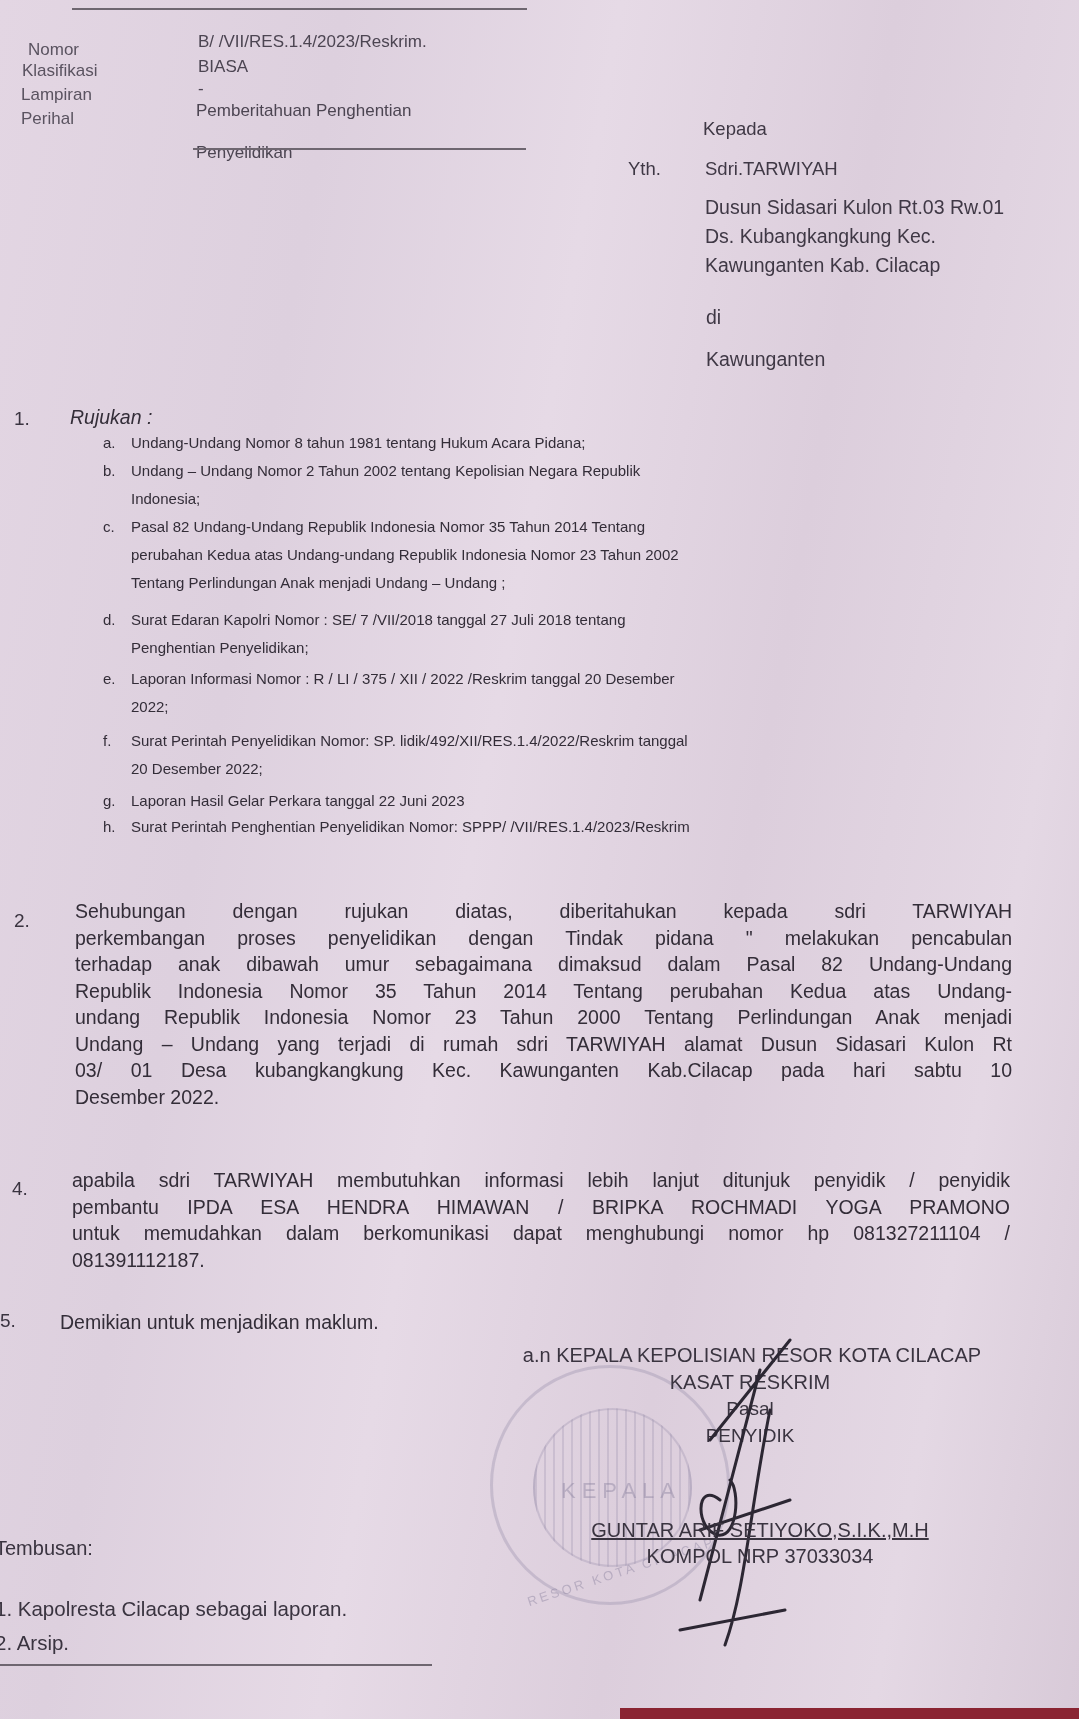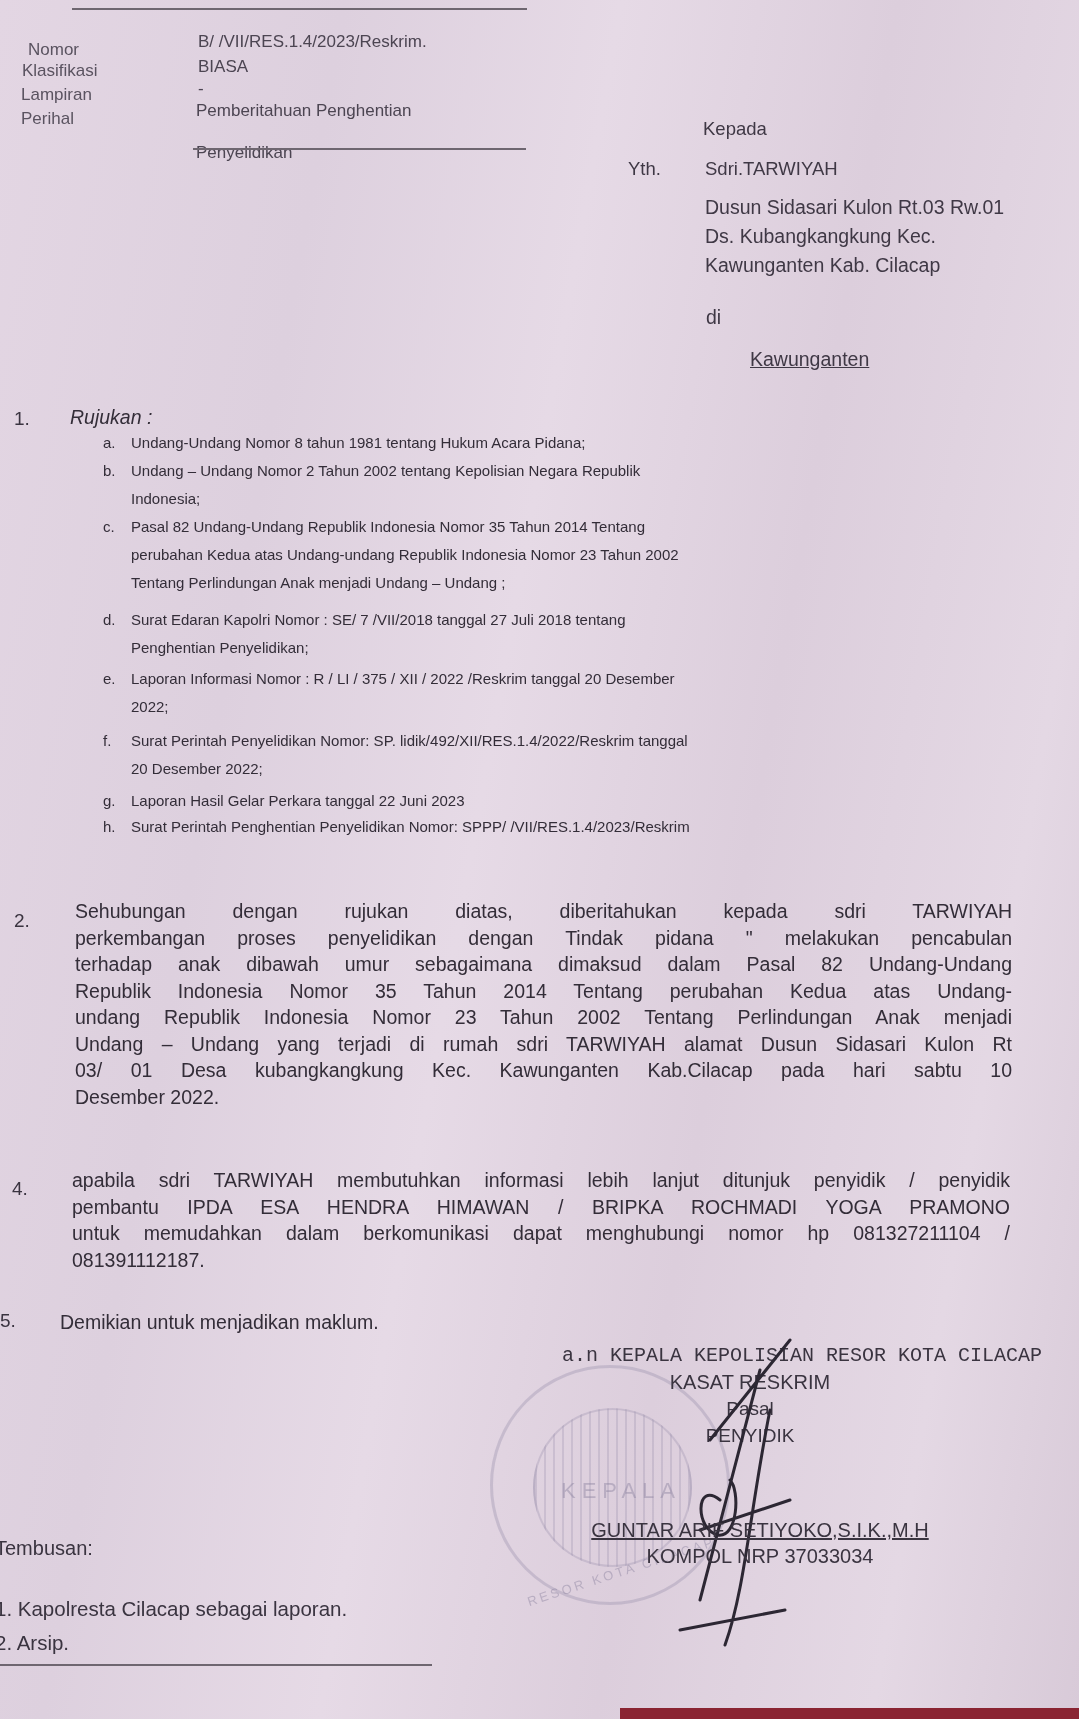--- a/index.html
+++ b/index.html
@@ -57,7 +57,7 @@
 <div class="abs addr" style="left:705px; top:222px;">Ds. Kubangkangkung Kec.</div>
 <div class="abs addr" style="left:705px; top:251px;">Kawunganten Kab. Cilacap</div>
 <div class="abs addr" style="left:706px; top:303px;">di</div>
-<div class="abs addr" style="left:706px; top:345px; text-decoration:underline;margin-left:44px;">Kawunganten</div>
+<div class="abs addr" style="left:706px; top:345px; ">Kawunganten</div>
 
 <div class="num" style="left:14px; top:408px;">1.</div>
 <div class="abs" style="left:70px; top:406px; font-size:19.5px; color:#332d38;font-style:italic;">Rujukan :</div>

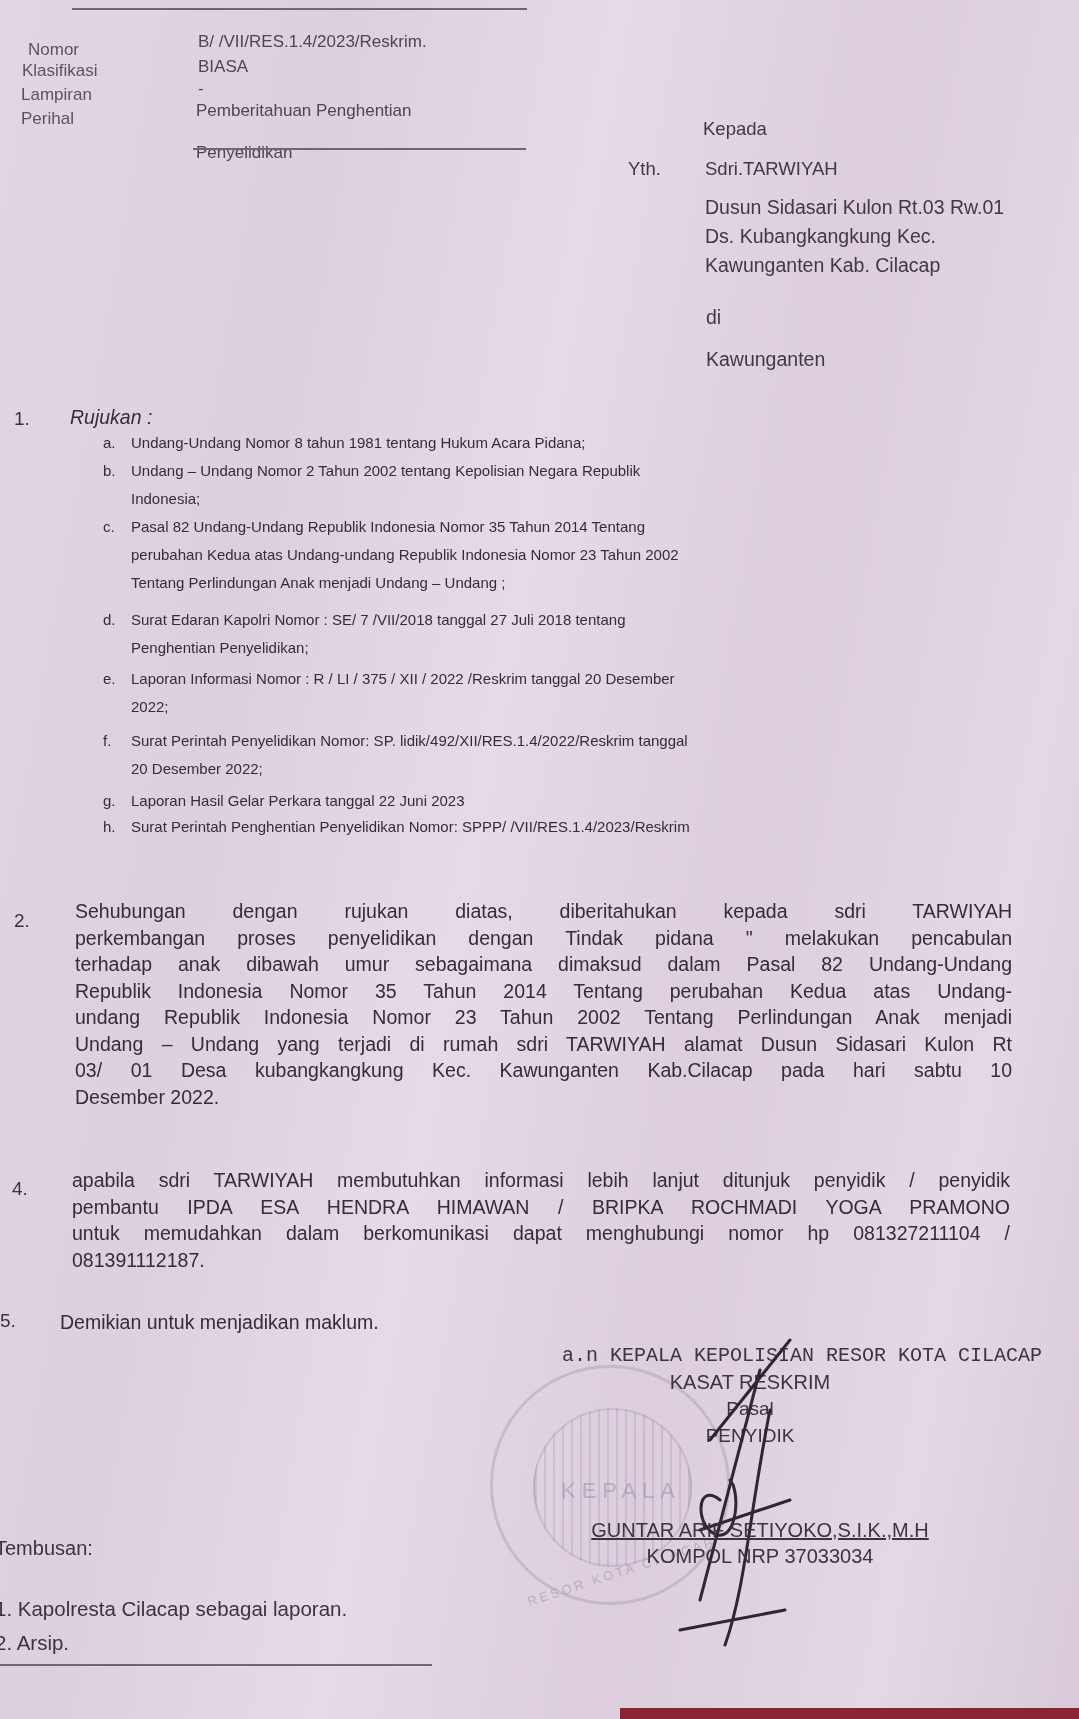--- a/index.html
+++ b/index.html
@@ -99,7 +99,7 @@
   <div style="text-align-last:justify;">perkembangan proses penyelidikan dengan Tindak pidana " melakukan pencabulan</div>
   <div style="text-align-last:justify;">terhadap anak dibawah umur sebagaimana dimaksud dalam Pasal 82 Undang-Undang</div>
   <div style="text-align-last:justify;">Republik Indonesia Nomor 35 Tahun 2014 Tentang perubahan Kedua atas Undang-</div>
-  <div style="text-align-last:justify;">undang Republik Indonesia Nomor 23 Tahun 2002 Tentang Perlindungan Anak menjadi</div>
+  <div style="text-align-last:justify;">undang Republik Indonesia Nomor 23 Tahun 2000 Tentang Perlindungan Anak menjadi</div>
   <div style="text-align-last:justify;">Undang – Undang yang terjadi di rumah sdri TARWIYAH  alamat Dusun Sidasari Kulon Rt</div>
   <div style="text-align-last:justify;">03/ 01 Desa kubangkangkung Kec. Kawunganten Kab.Cilacap pada hari sabtu 10</div>
   <div>Desember 2022.</div>

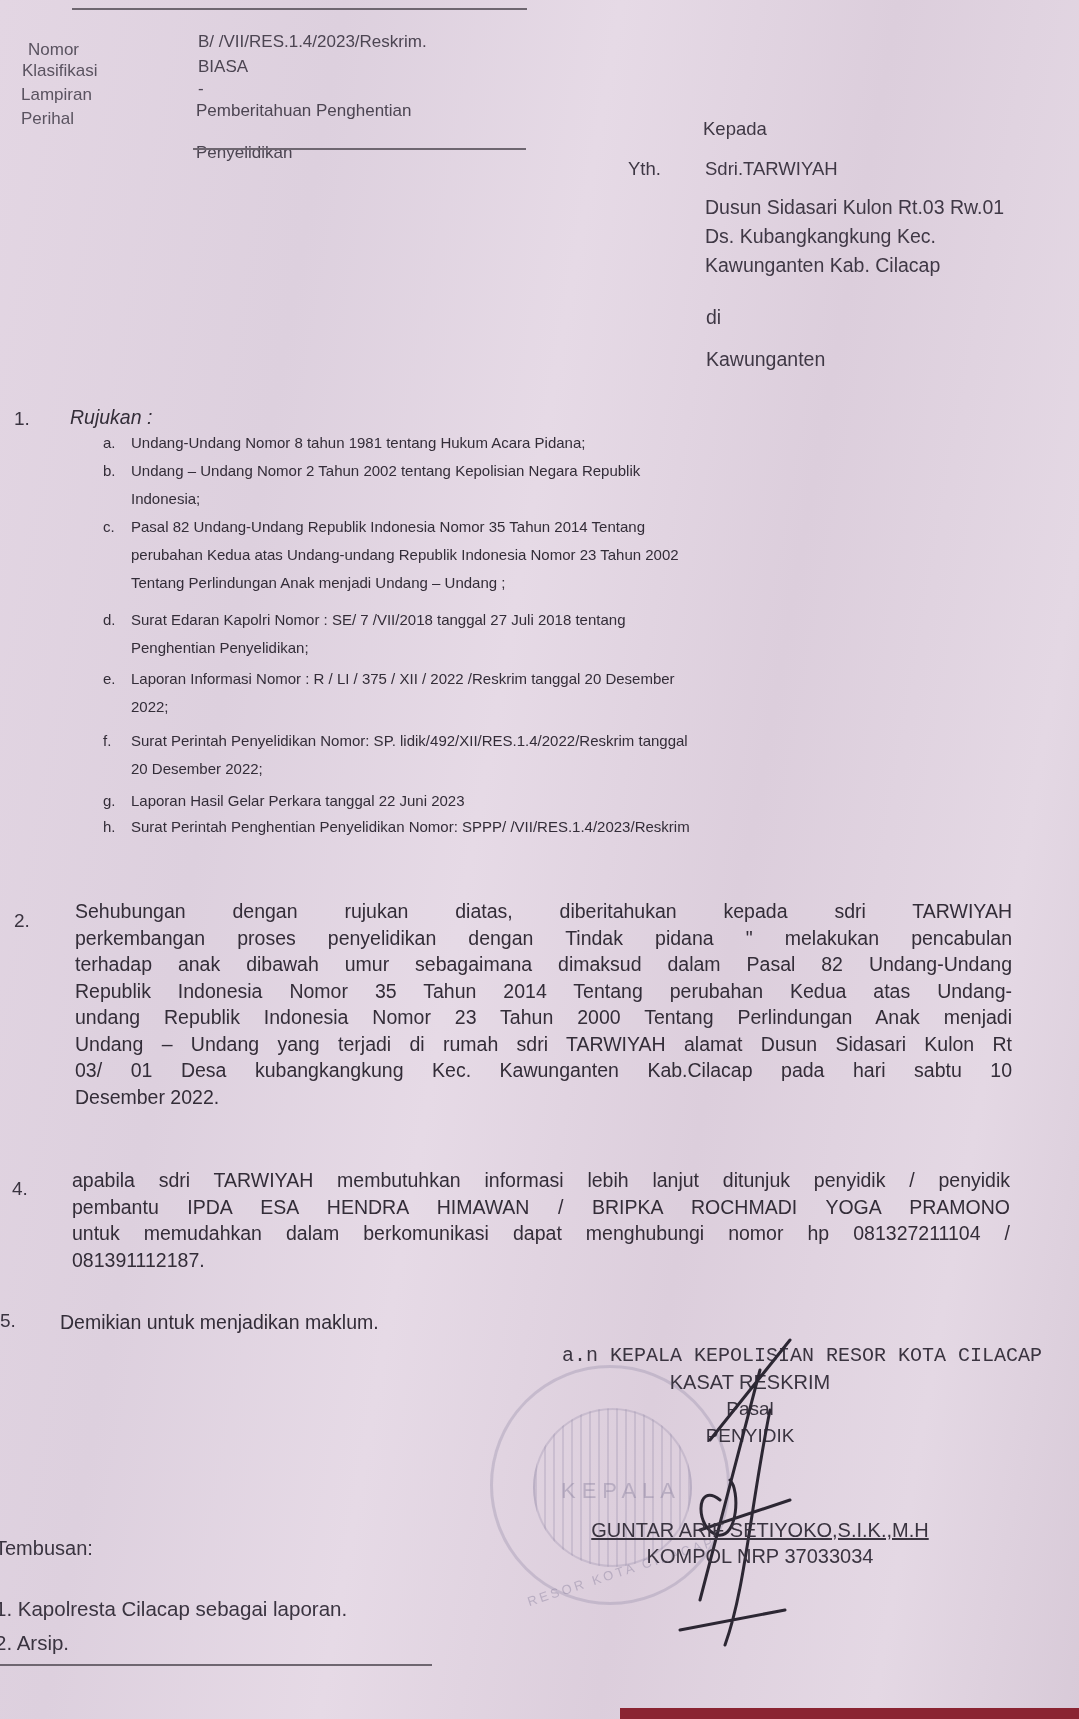--- a/index.html
+++ b/index.html
@@ -122,7 +122,7 @@
   <div class="stamp-word" style="left:30px; top:196px; font-size:13px; letter-spacing:3px; transform:rotate(-18deg);">RESOR KOTA CILACAP</div>
 </div>
 
-<div class="sig" style="left:462px; top:1343px; width:580px; text-align:right;font-family:Liberation Mono, monospace;">a.n KEPALA KEPOLISIAN RESOR KOTA CILACAP</div>
+<div class="sig" style="left:462px; top:1343px; width:580px; text-align:center;">a.n KEPALA KEPOLISIAN RESOR KOTA CILACAP</div>
 <div class="sig" style="left:600px; top:1370px; width:300px;">KASAT RESKRIM</div>
 <div class="sig" style="left:600px; top:1396px; width:300px; font-size:19px;">Pasal</div>
 <div class="sig" style="left:600px; top:1423px; width:300px; font-size:19px;">PENYIDIK</div>

